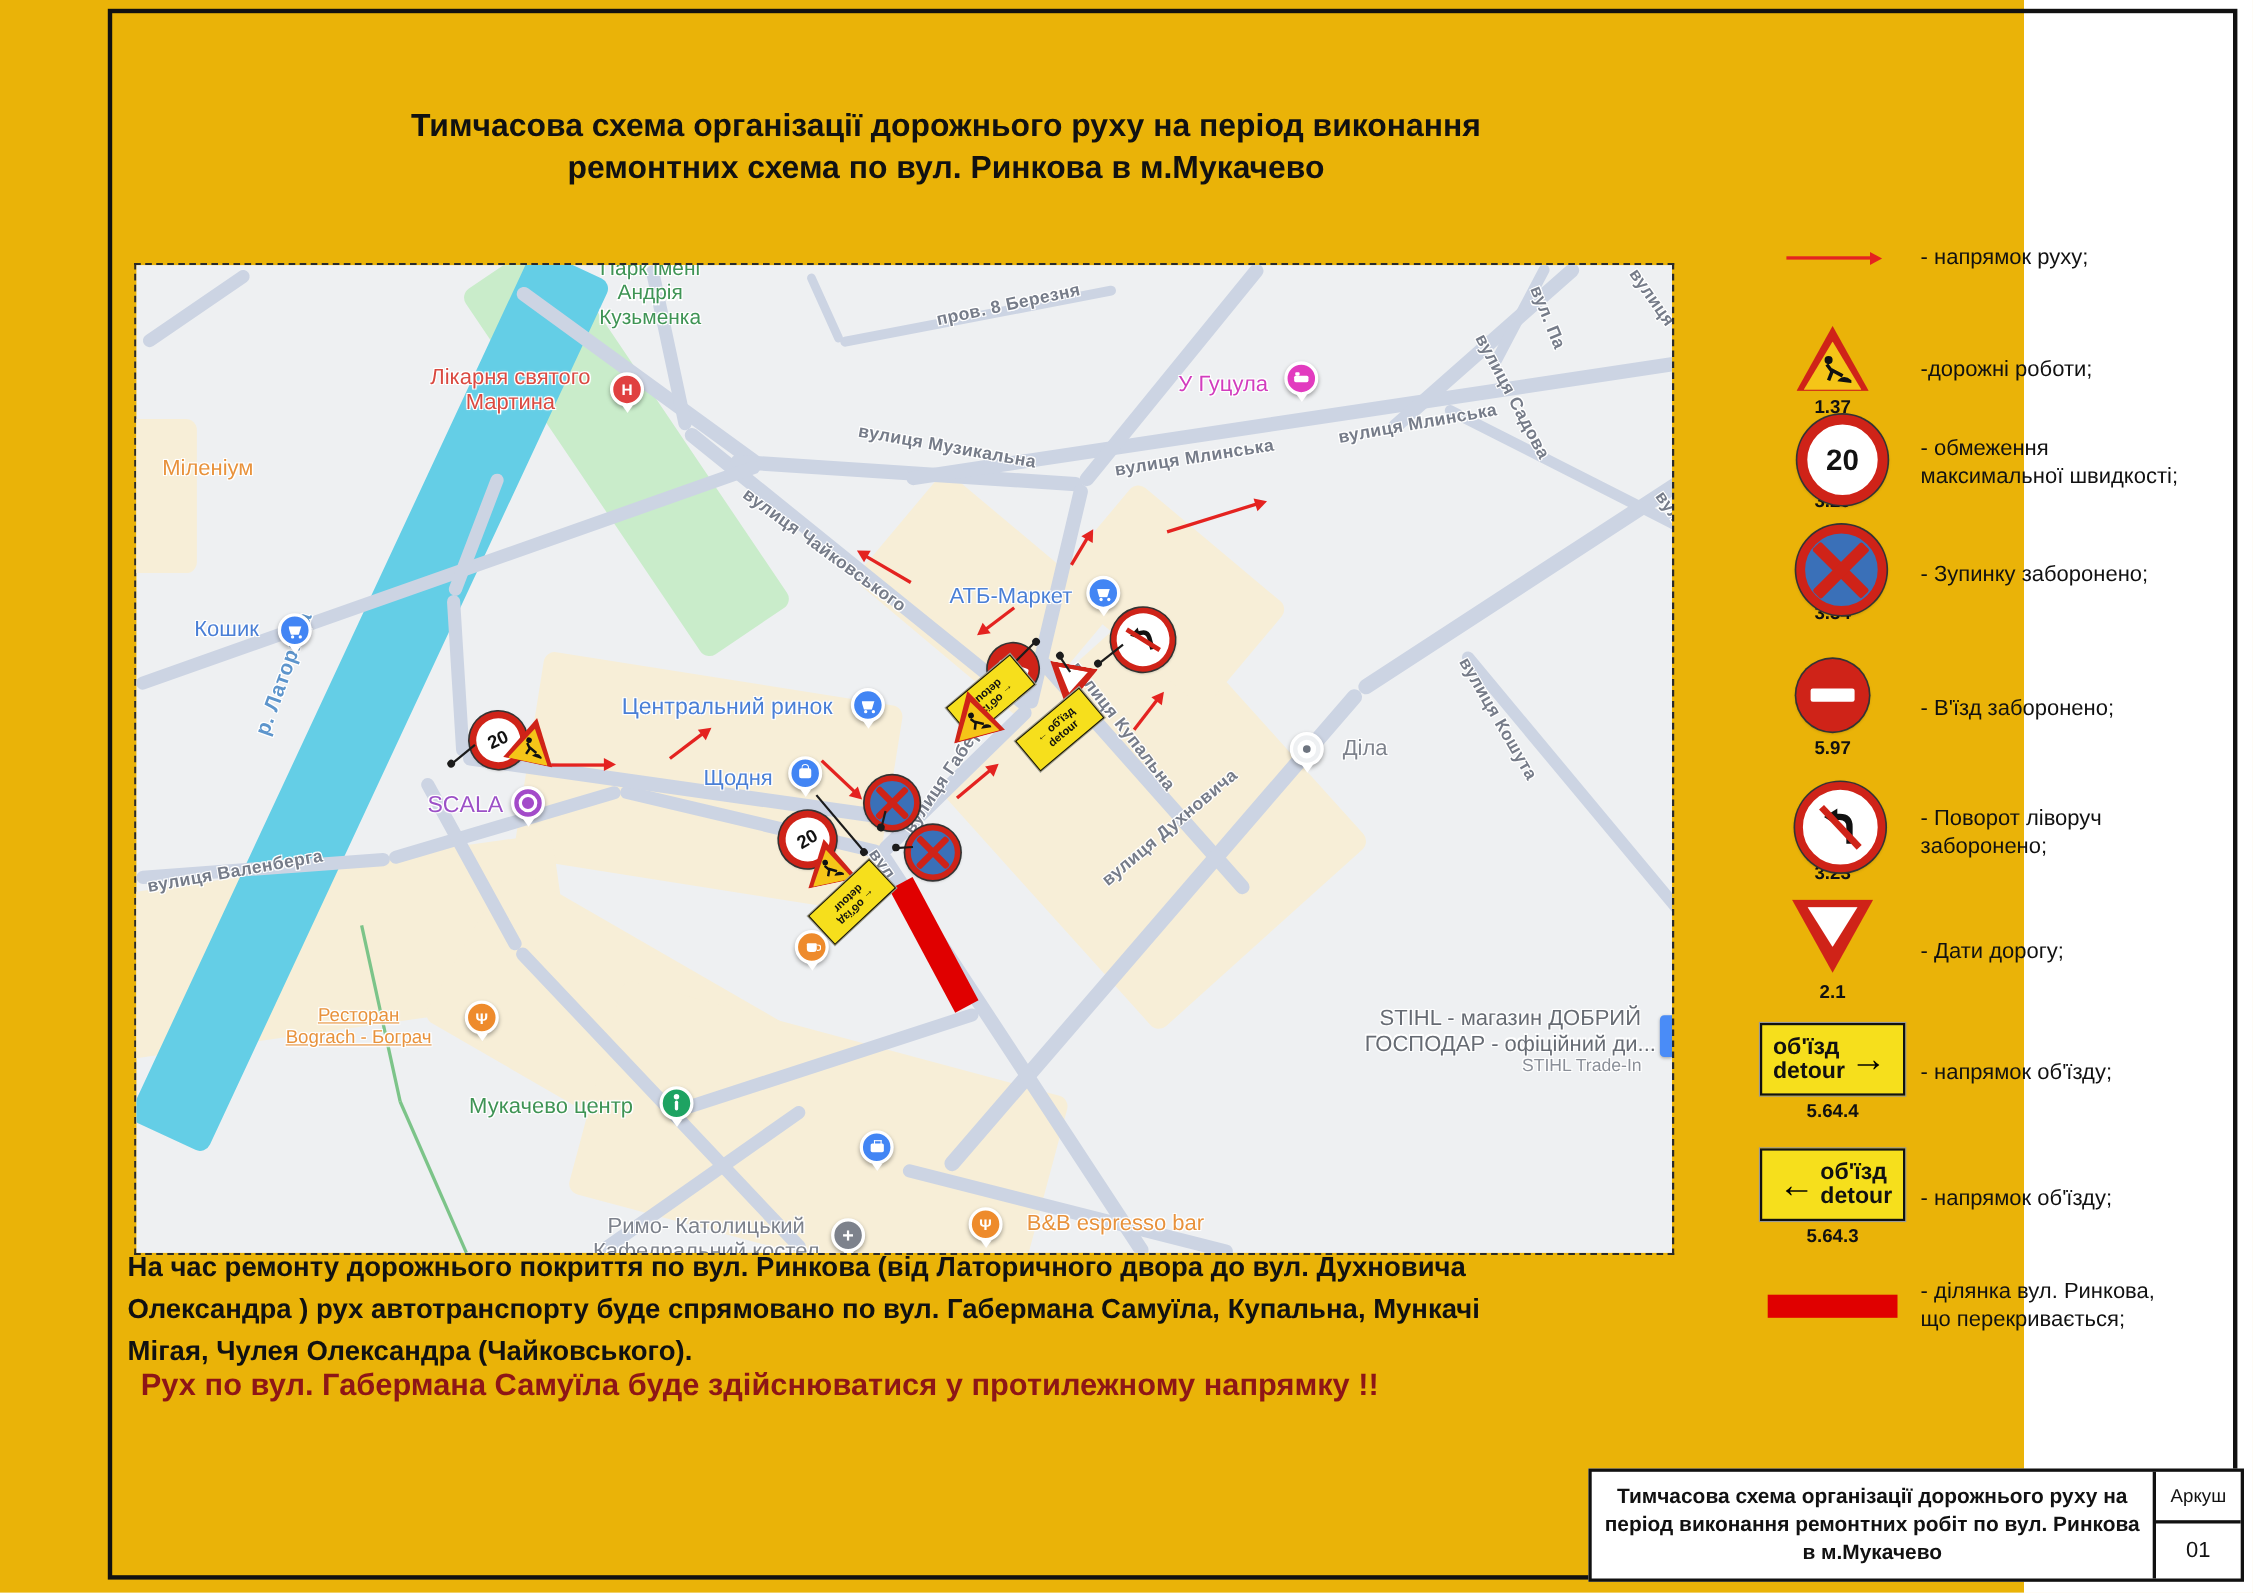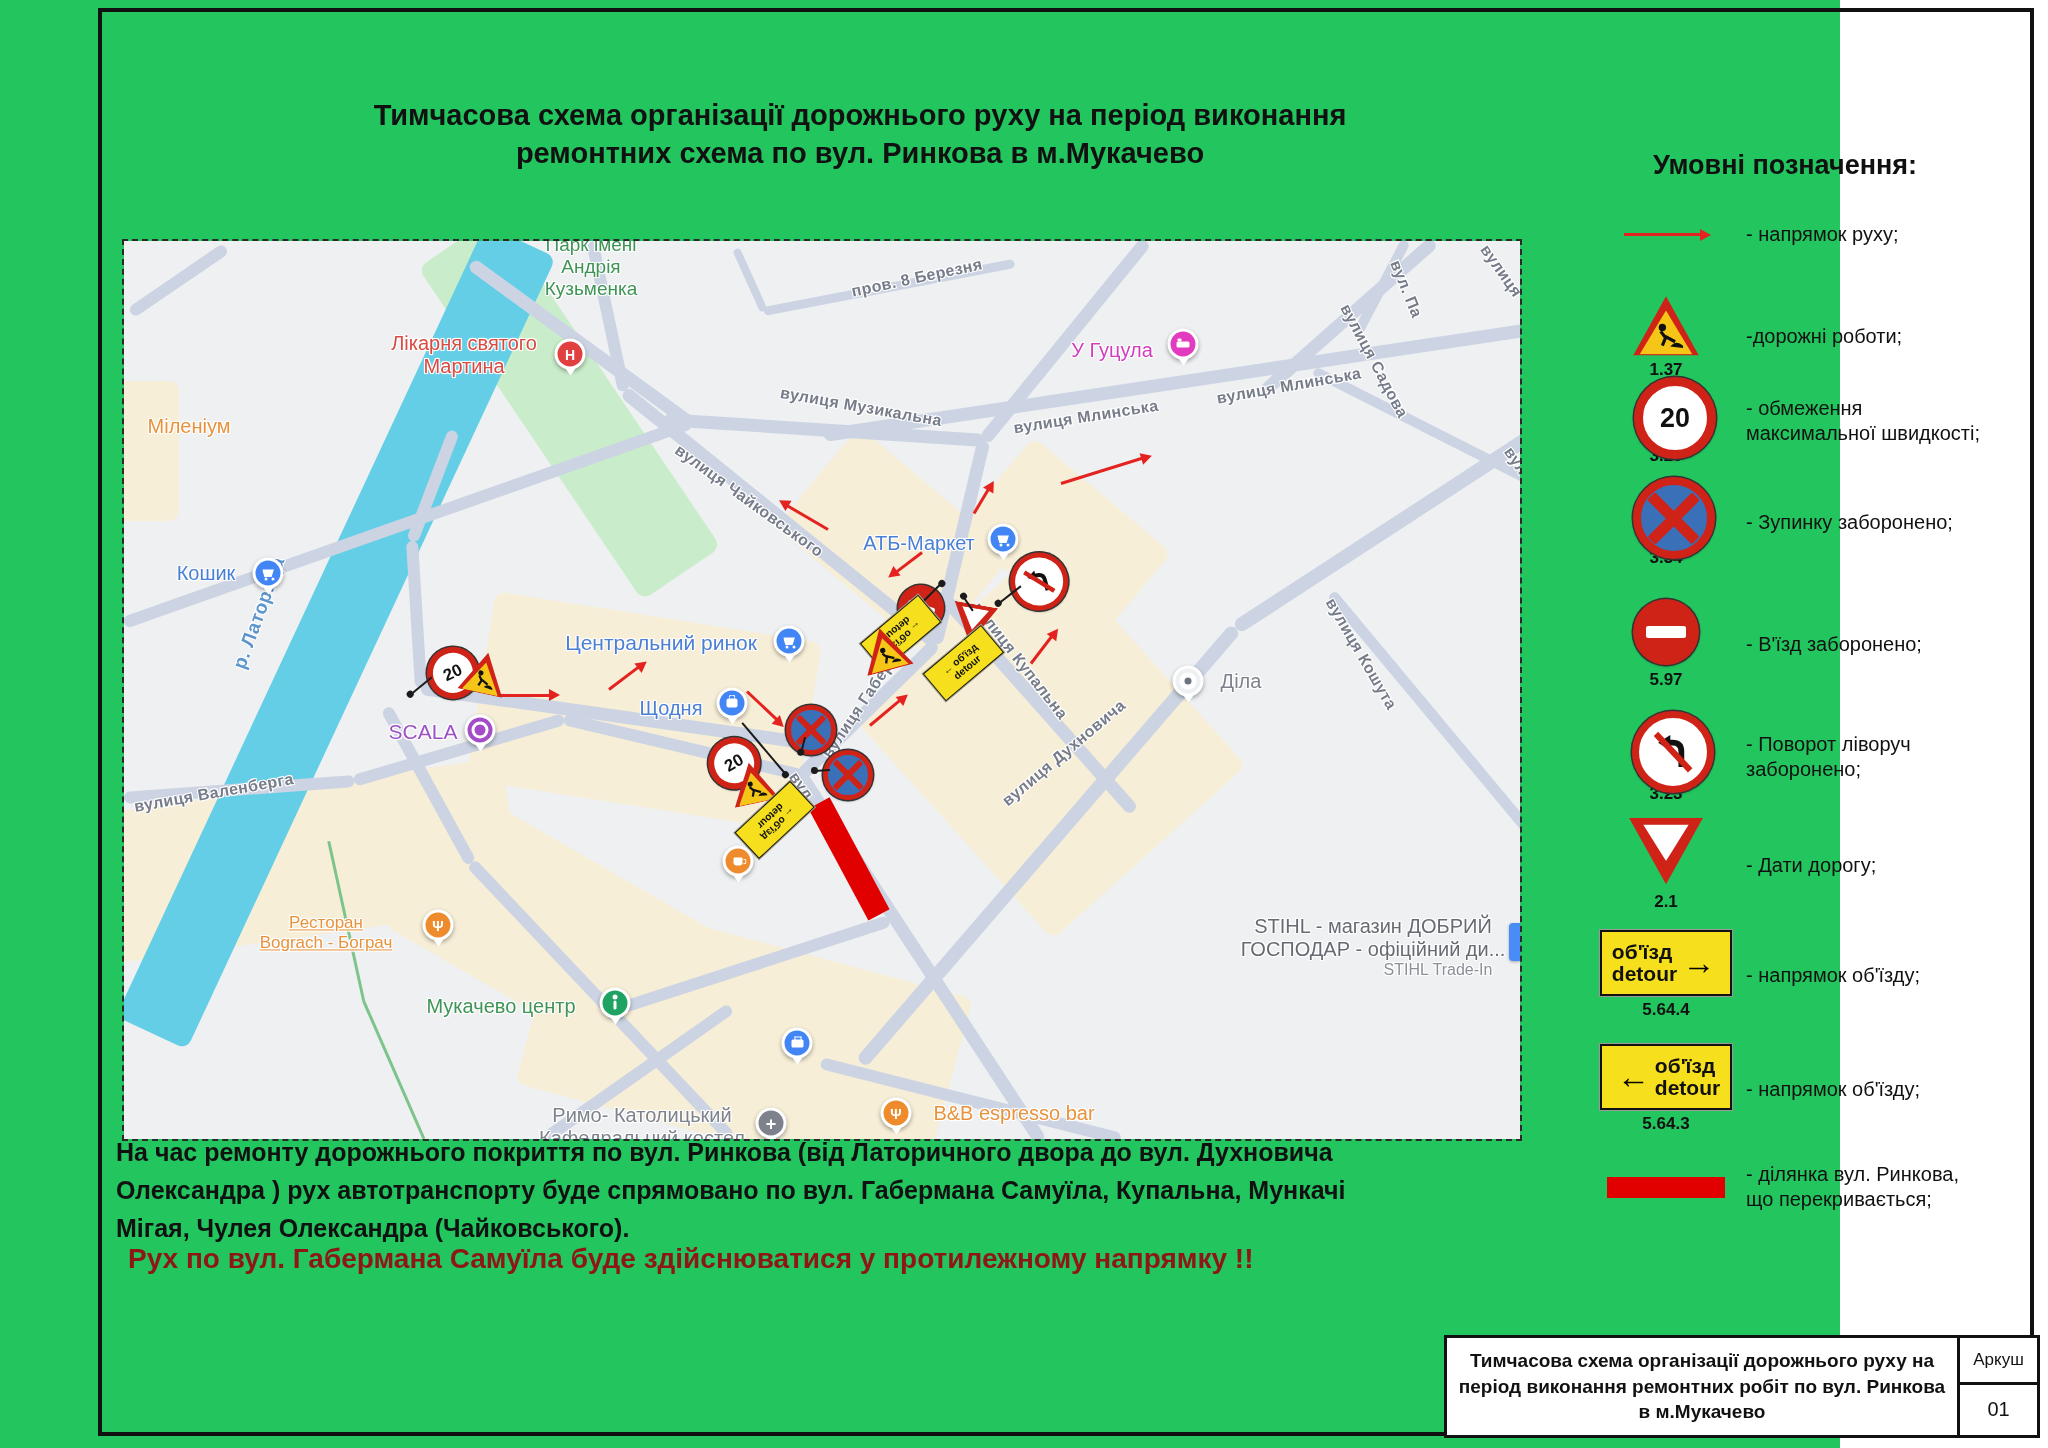--- a/index.html
+++ b/index.html
@@ -4,7 +4,7 @@
 <style>
   html,body{margin:0;padding:0;background:#ffffff;width:2048px;height:1448px;overflow:hidden;
     font-family:"Liberation Sans", sans-serif;}
-  #page{position:relative;width:1840px;height:1448px;background:#22c55e;}
+  #page{position:relative;width:1840px;height:1448px;background:#eab308;}
   #page-border{position:absolute;left:98px;top:8px;width:1936px;height:1428px;border:4px solid #111;box-sizing:border-box;}
   
   #main-title{position:absolute;left:280px;top:96px;width:1160px;text-align:center;

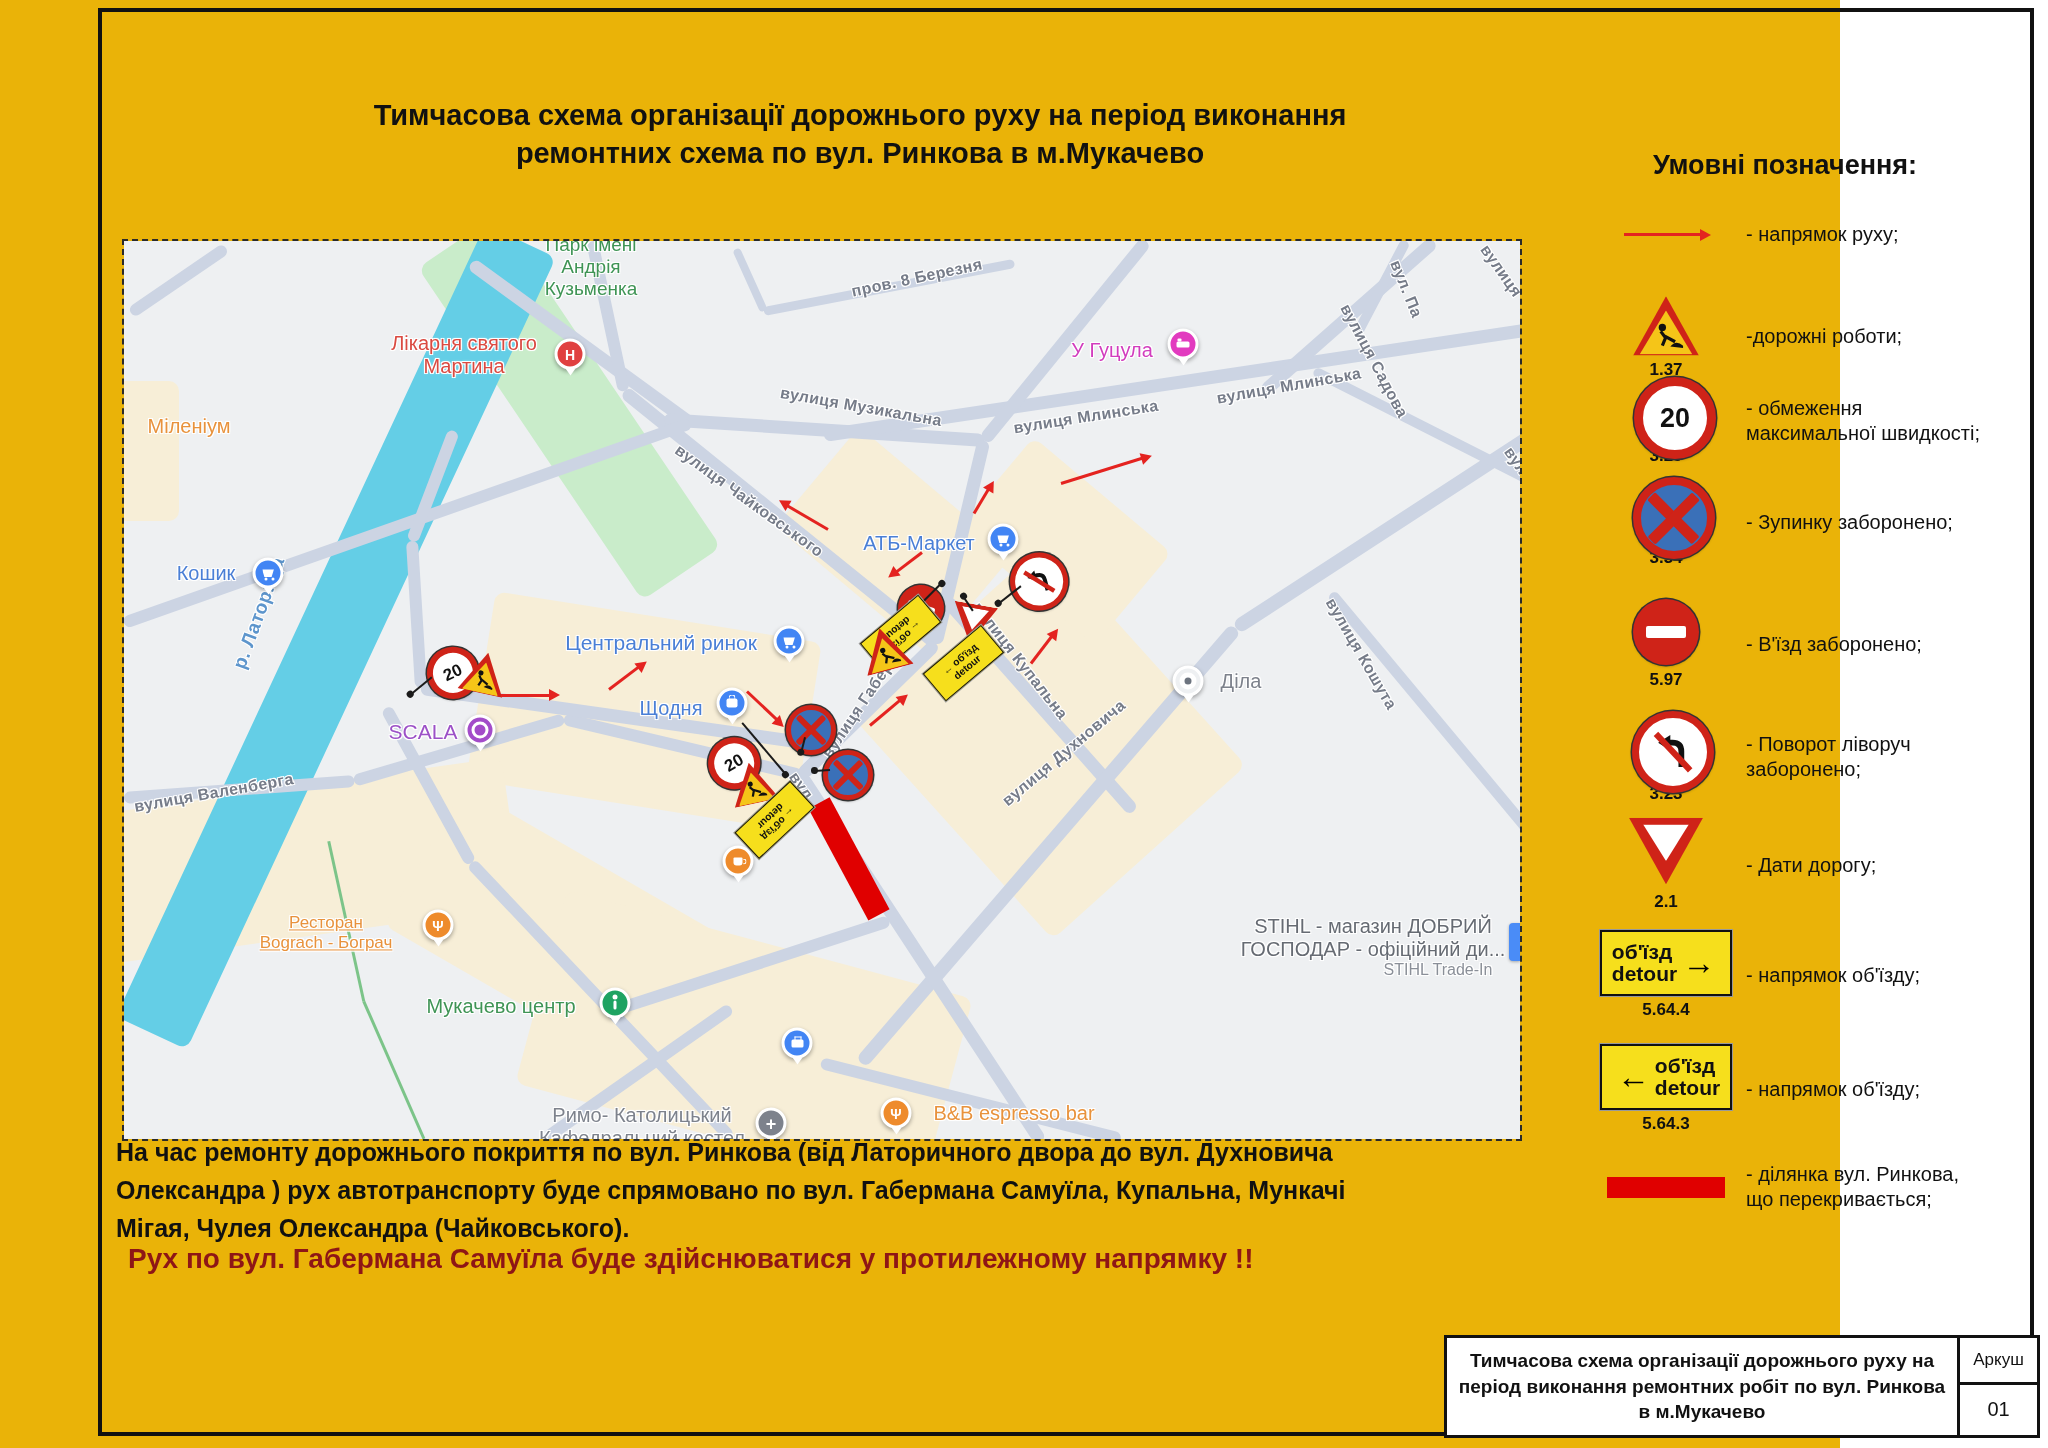--- a/index.html
+++ b/index.html
@@ -379,7 +379,6 @@
       </div>
   </div>
 
-  <div id="legend-heading">Умовні позначення:</div>
   <div id="legend">
       <div class="leg-item" style="top: 222px;">
         <div class="icobox">

